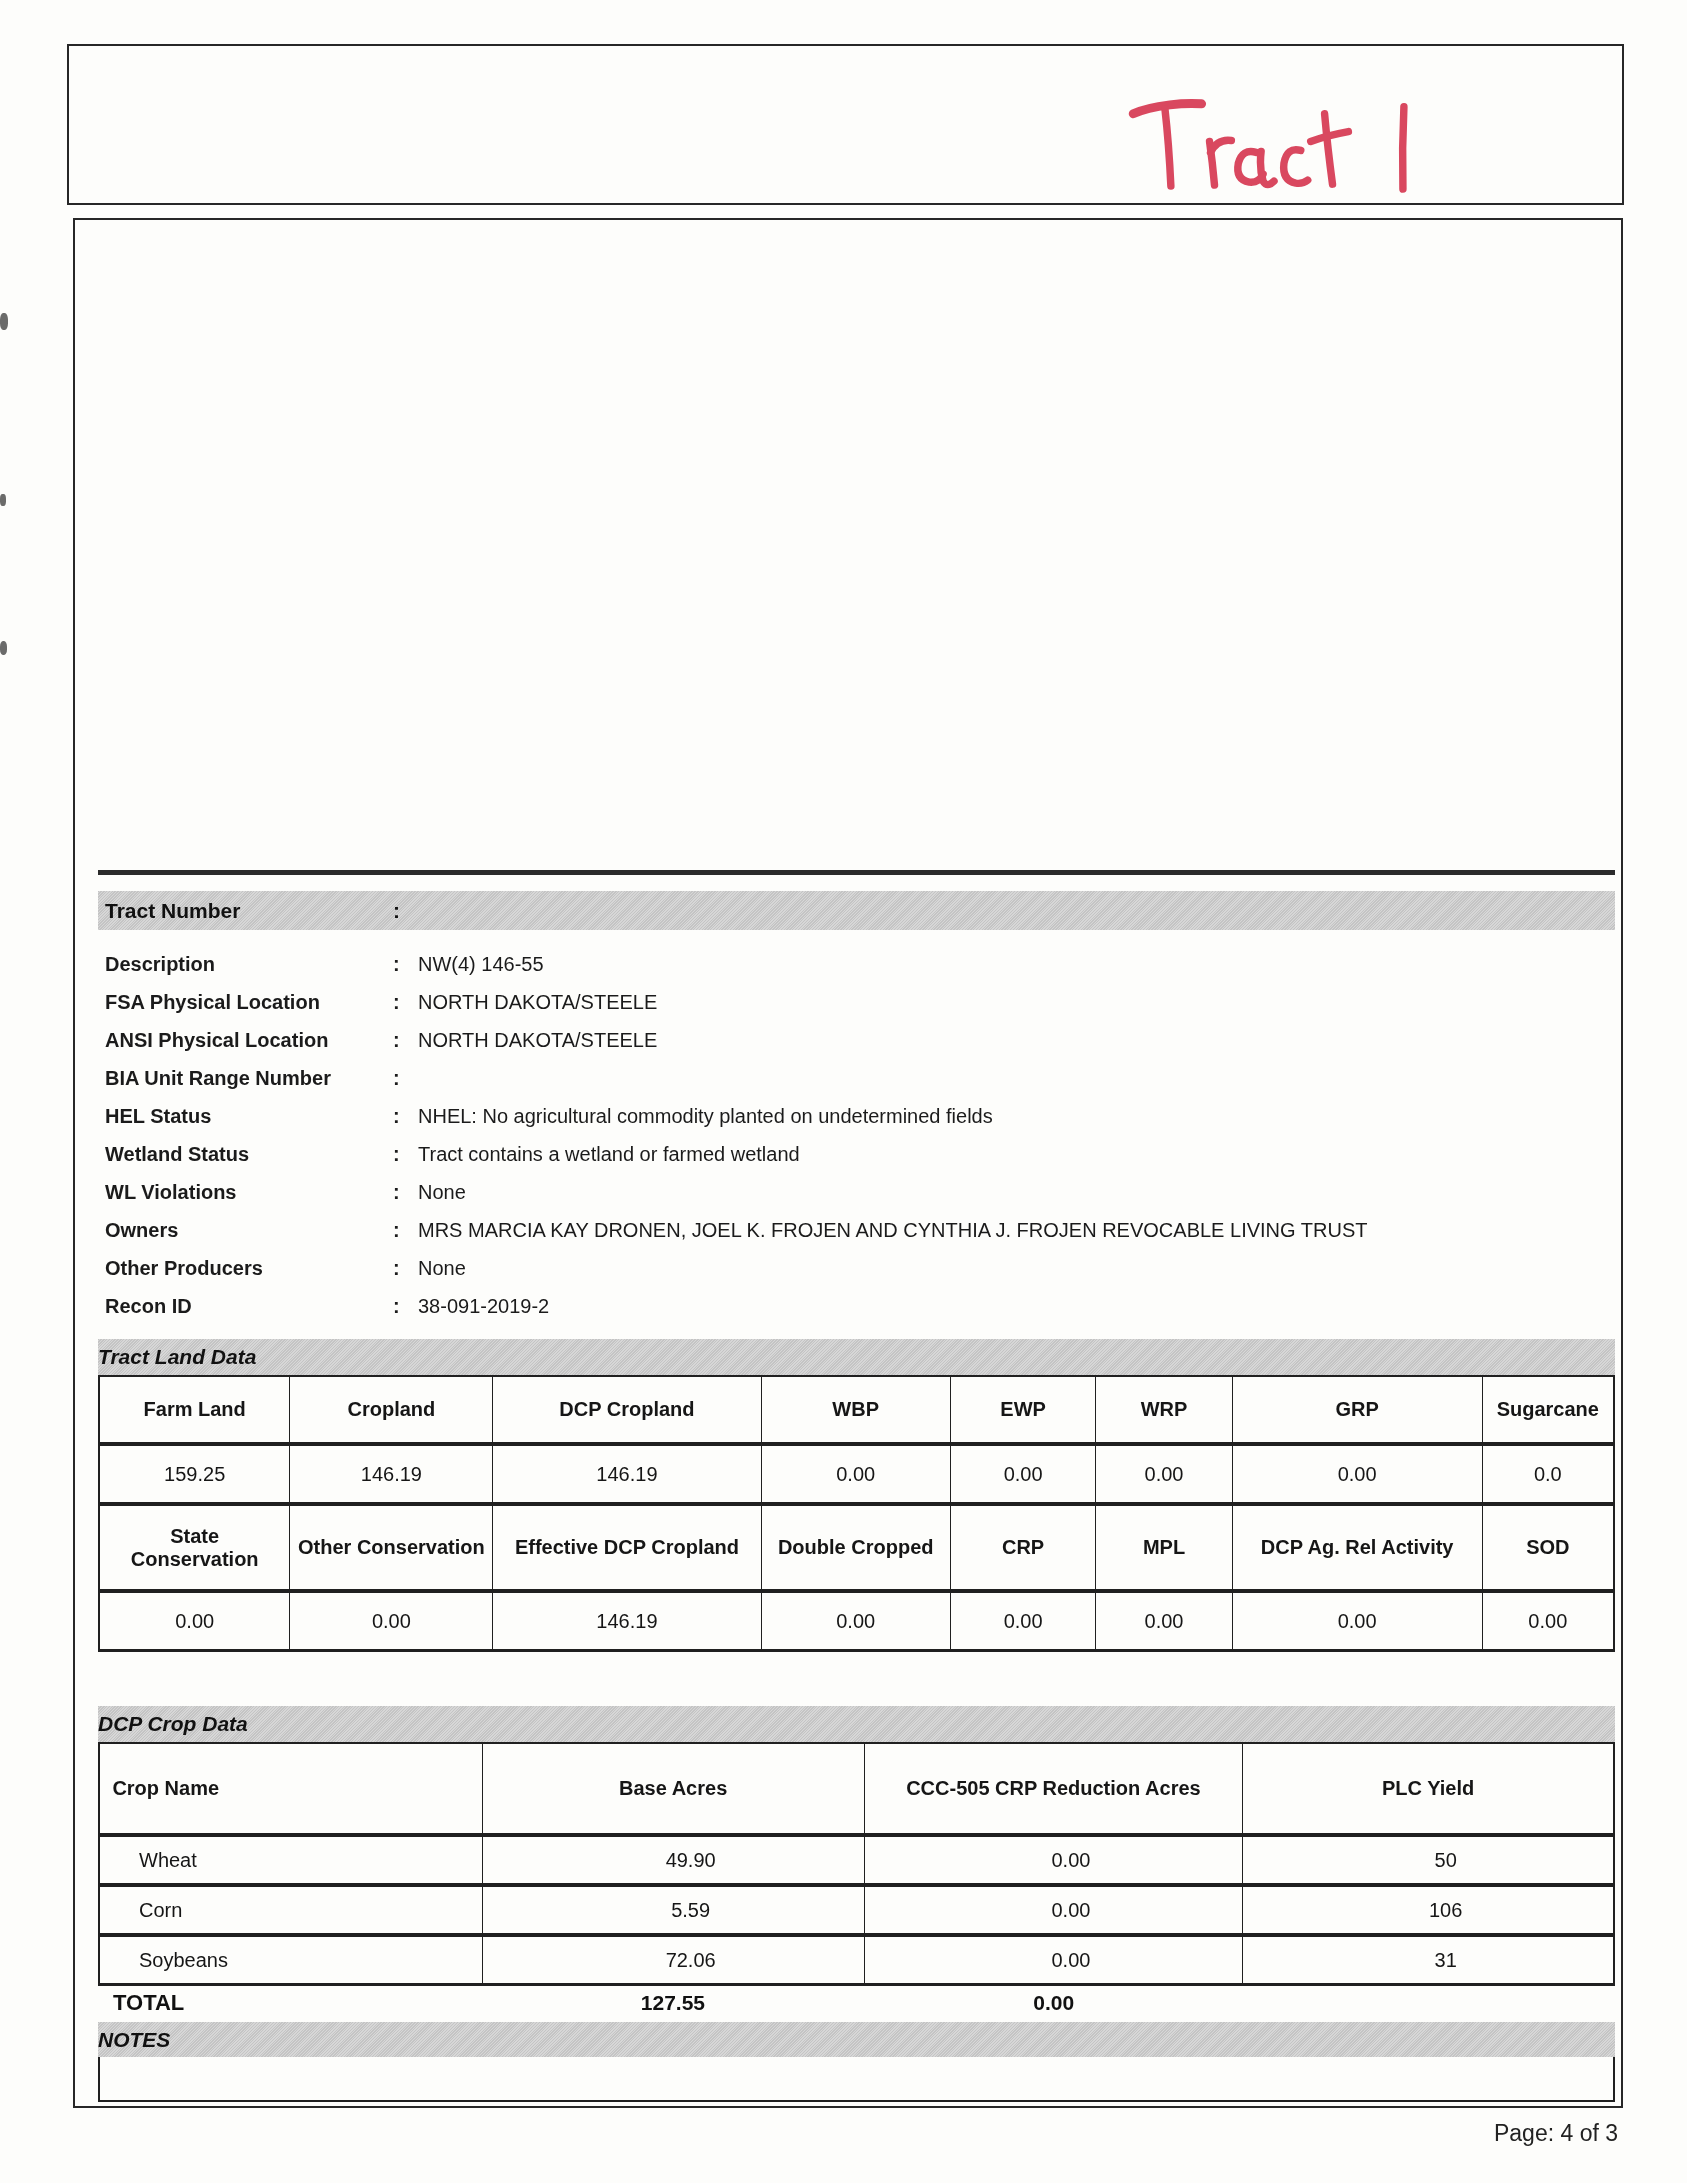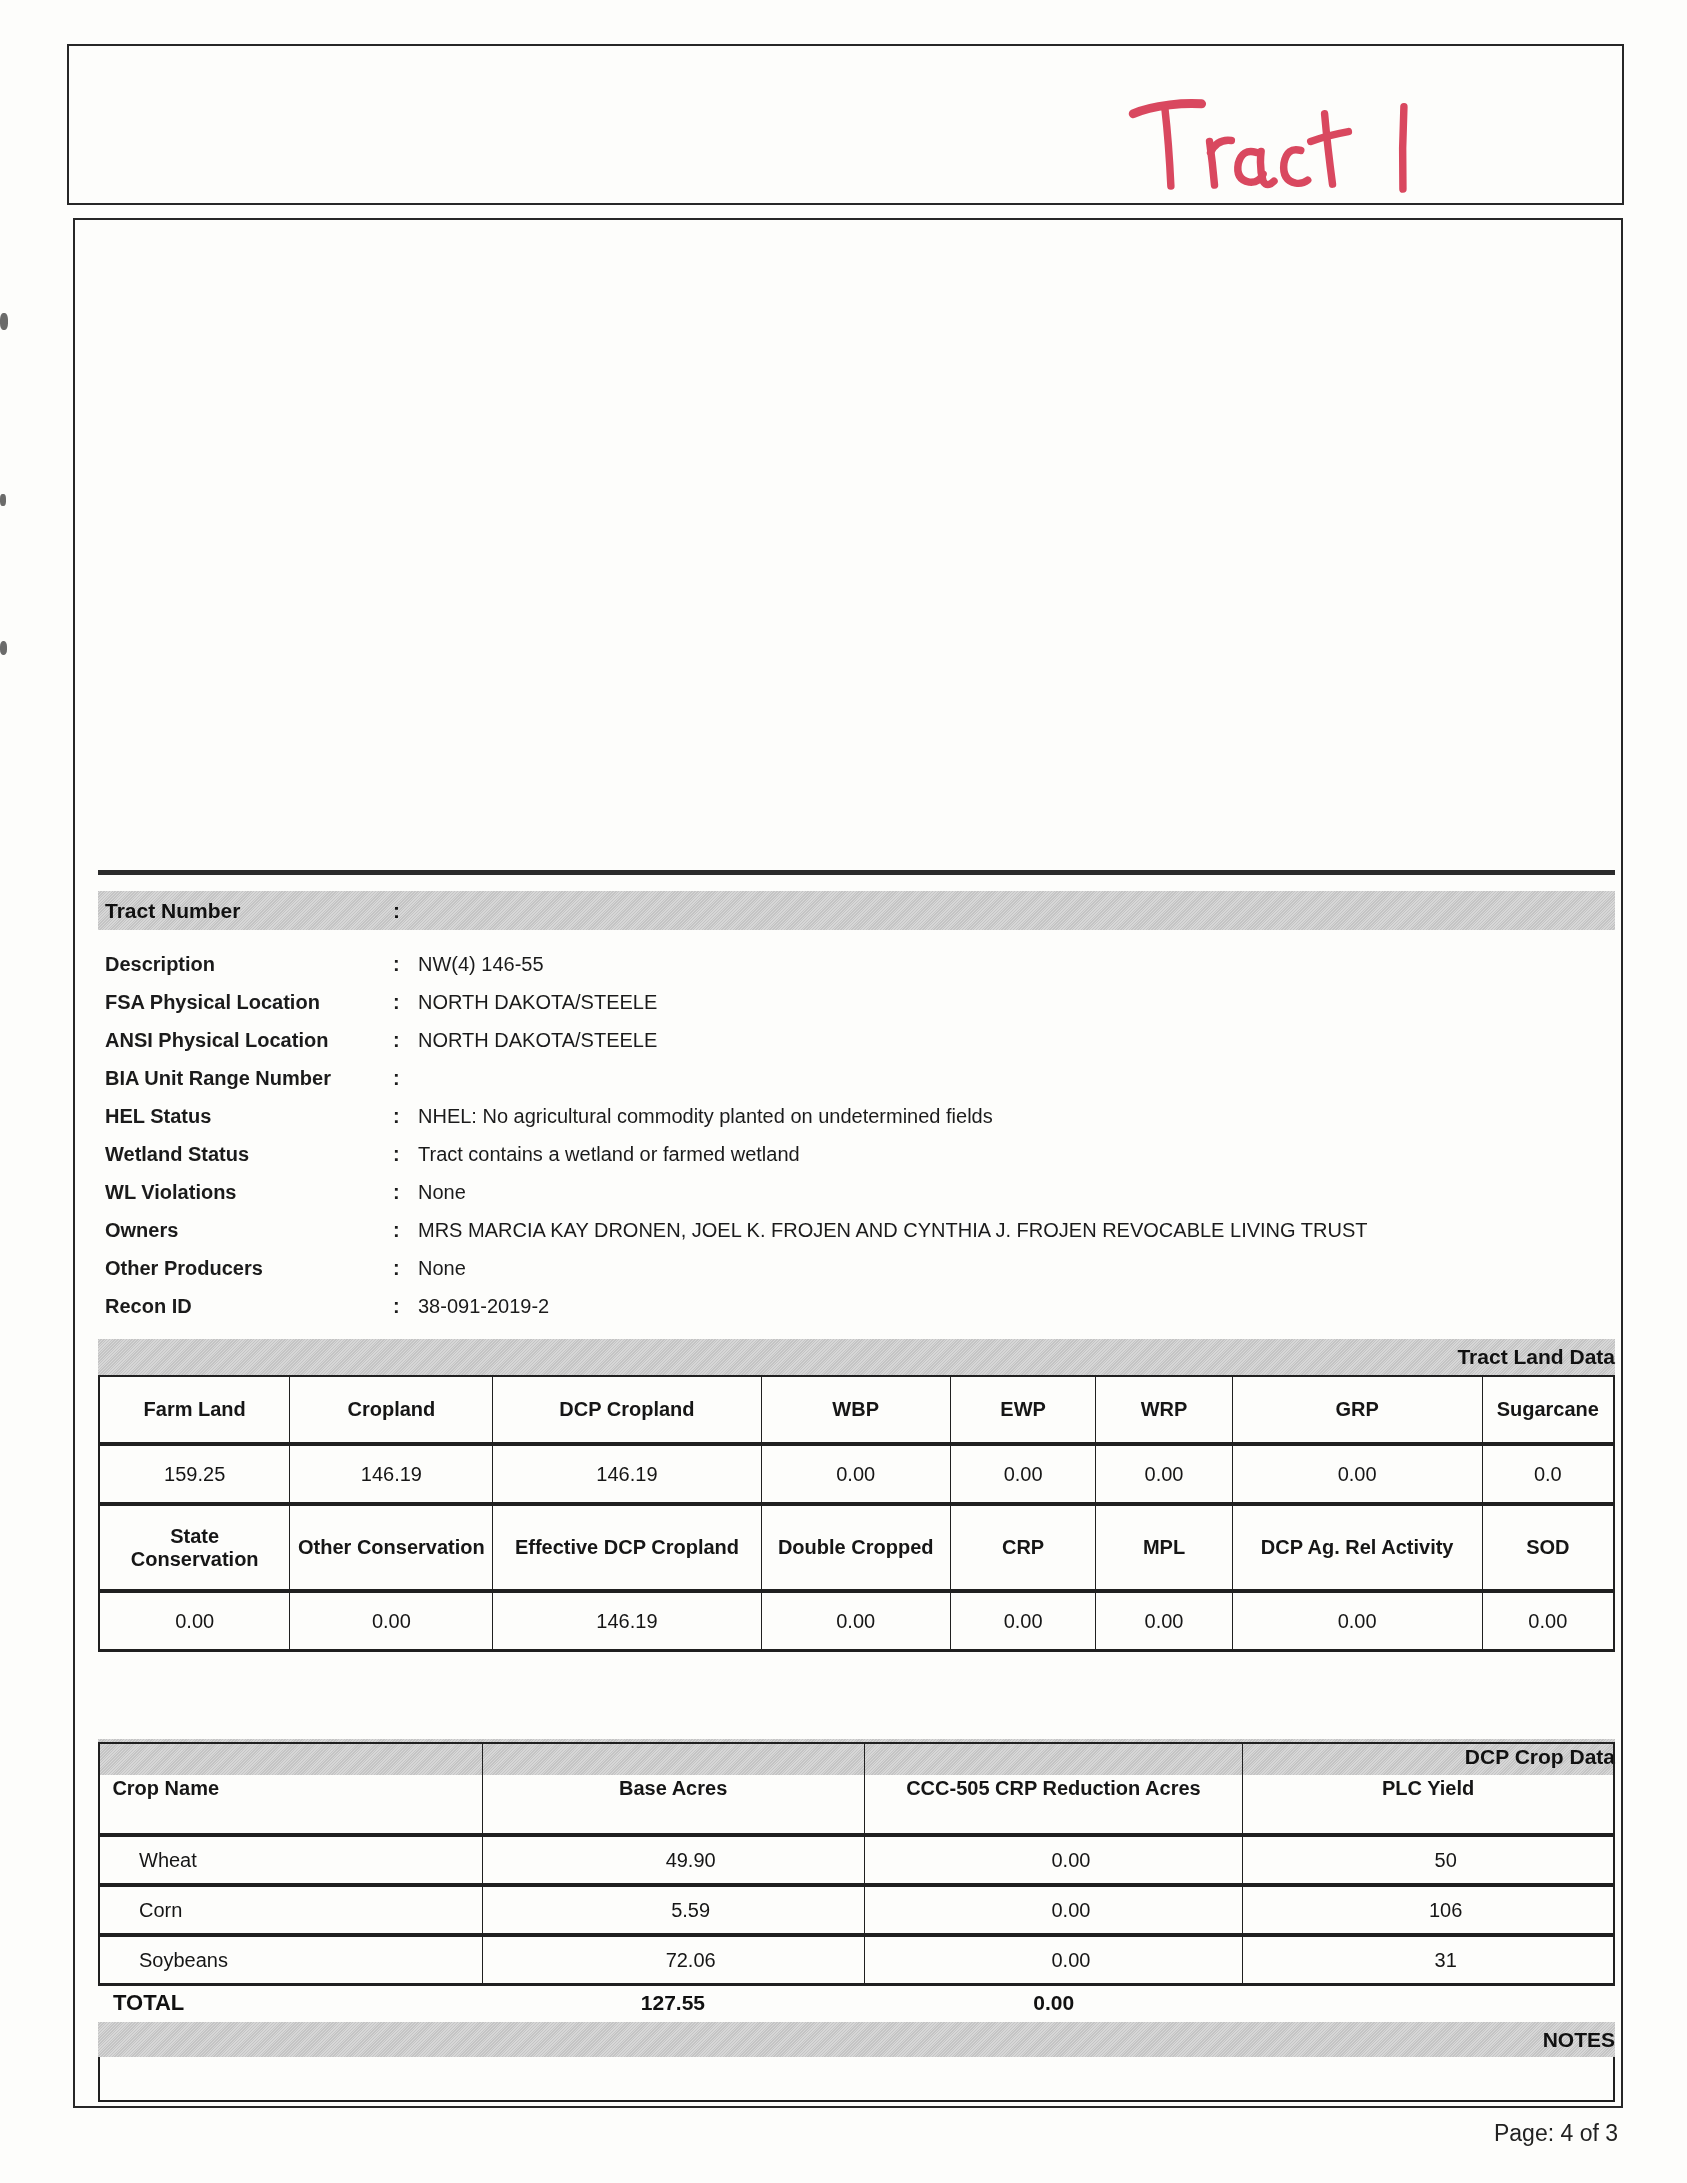--- a/index.html
+++ b/index.html
@@ -35,7 +35,7 @@
     display:flex;align-items:center;
     font-size:21px;font-weight:bold;color:#111;
   }
-  .bar.center{justify-content:flex-end;}
+  .bar.center{justify-content:flex-start;font-style:italic;}
   .tract-bar{
     top:671px;height:39px;
     display:grid;grid-template-columns:288px 25px 1fr;

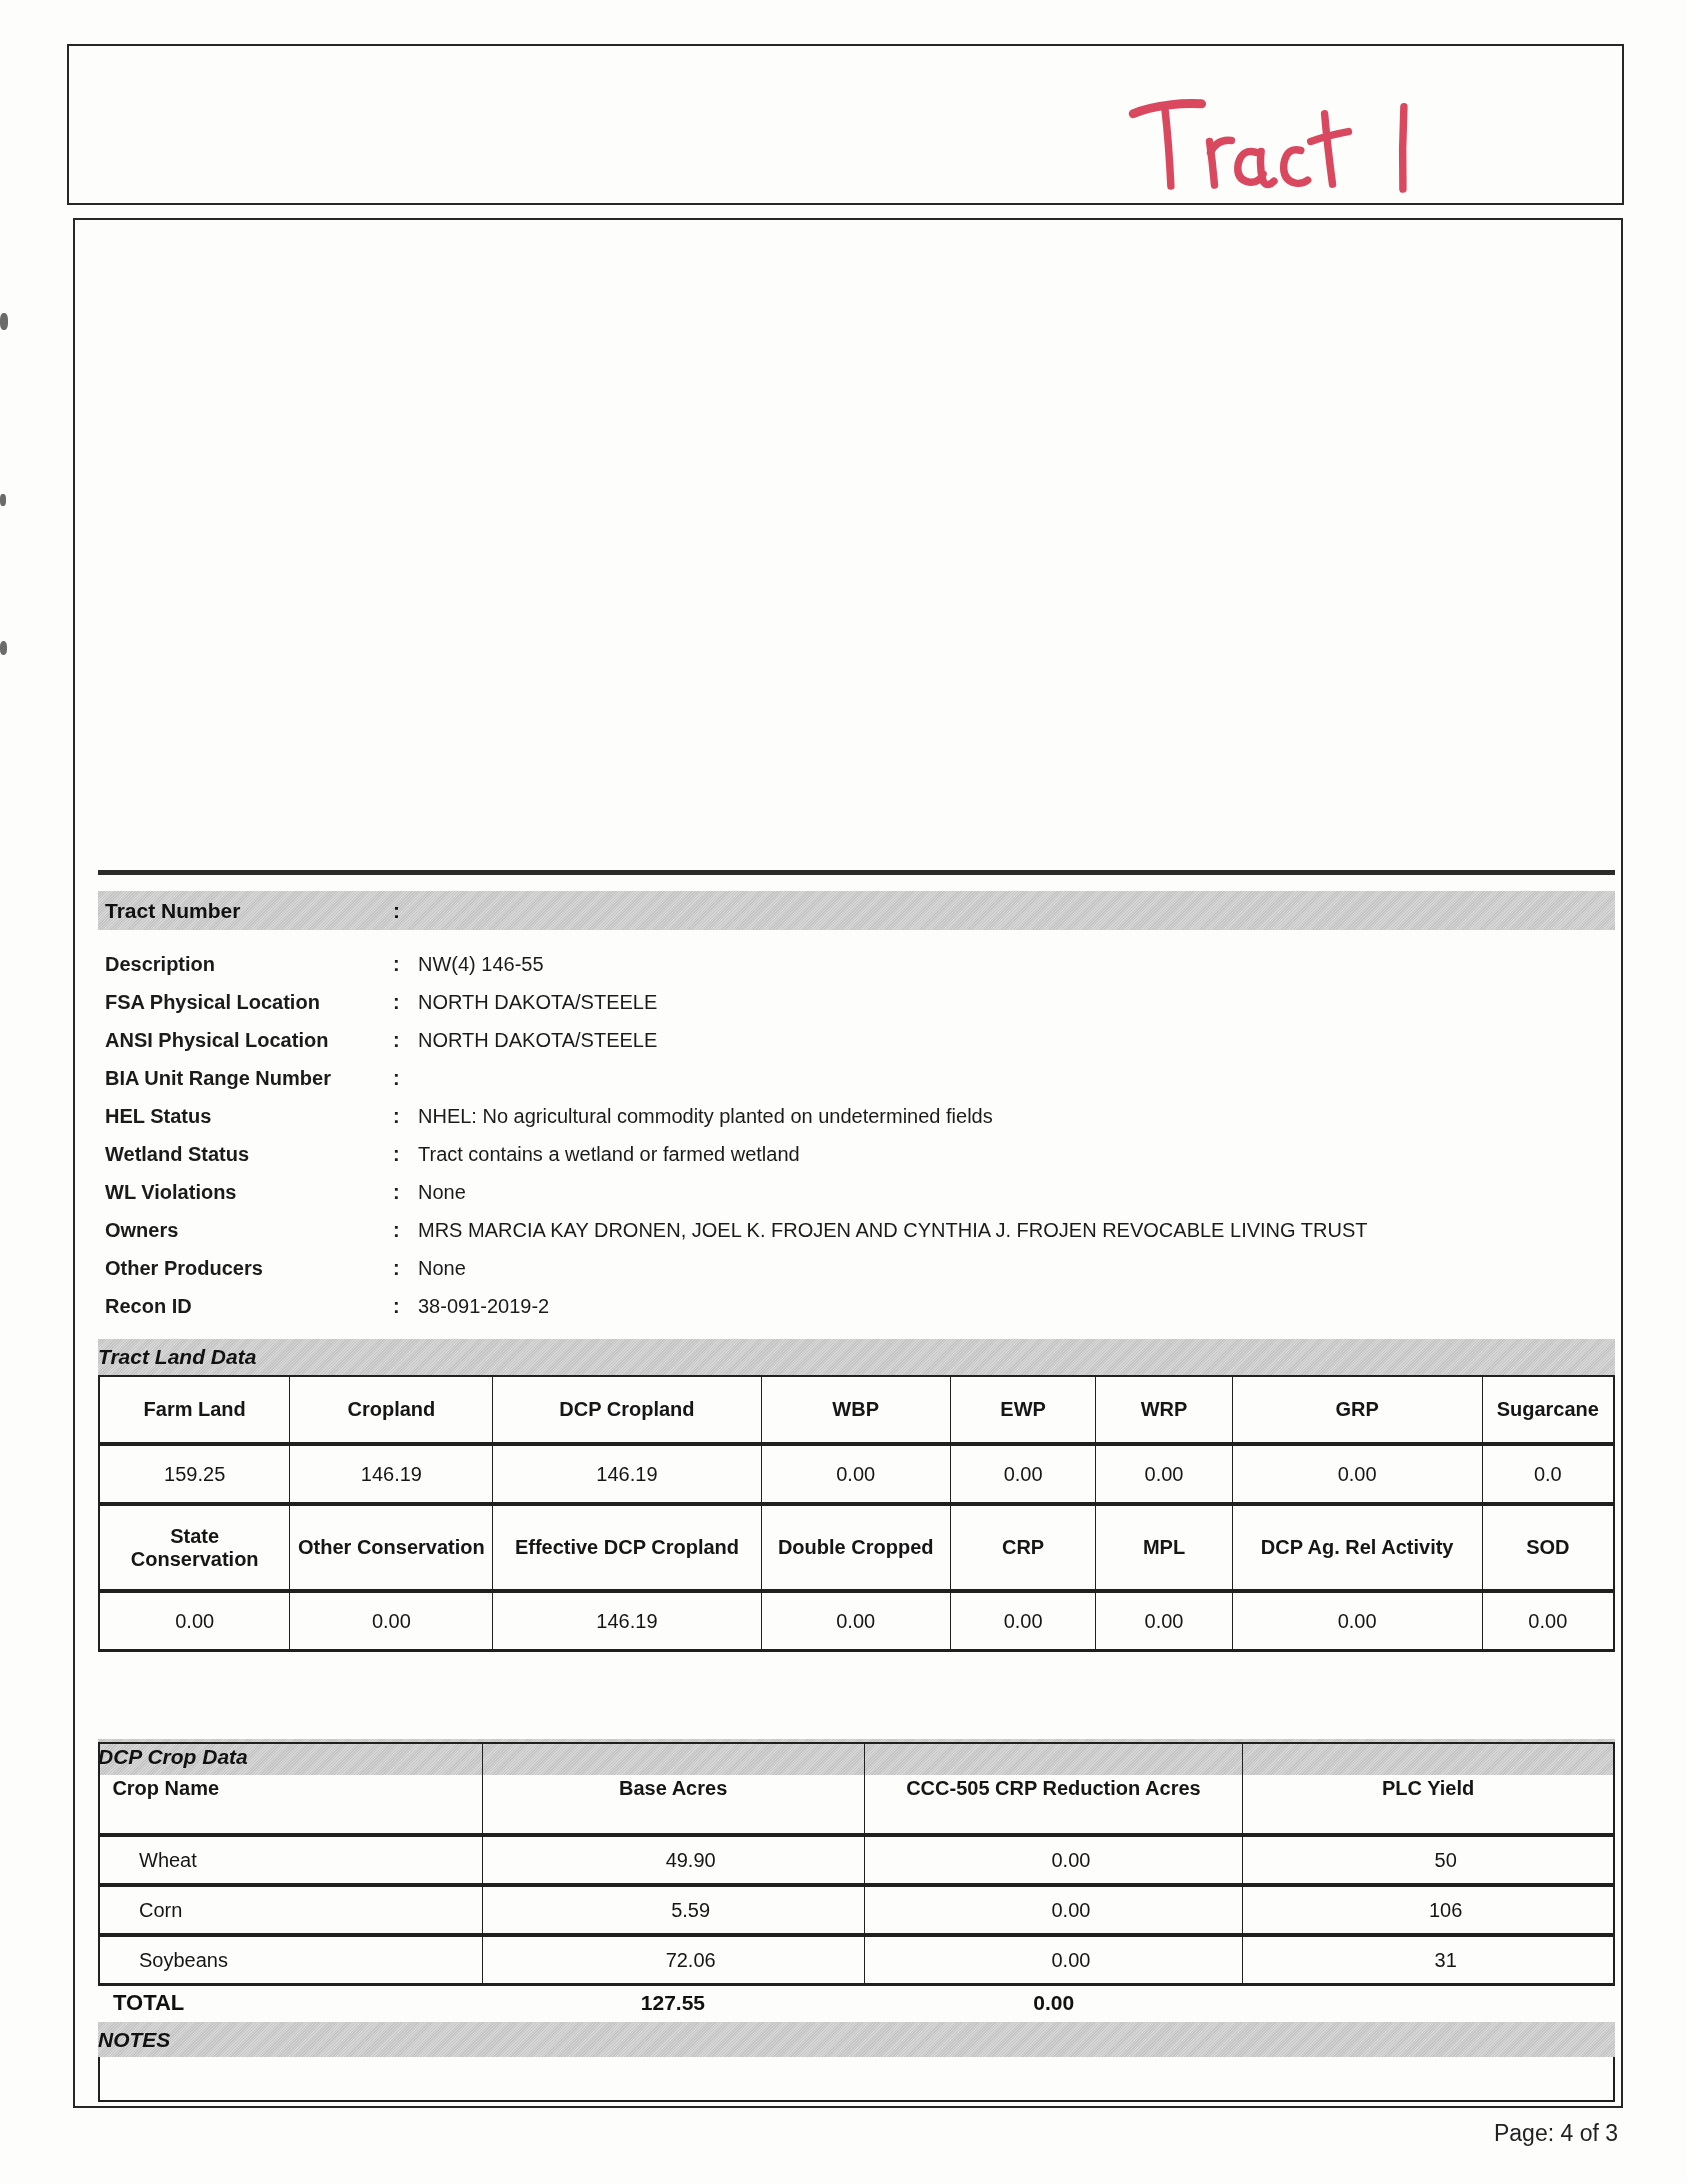--- a/index.html
+++ b/index.html
@@ -240,7 +240,7 @@
     </tbody>
       </table>
 
-    <div class="bar center" style="top:1486px;margin-top:33px;">
+    <div class="bar center" style="top:1486px;">
       <span>DCP Crop Data</span>
     </div>
 

